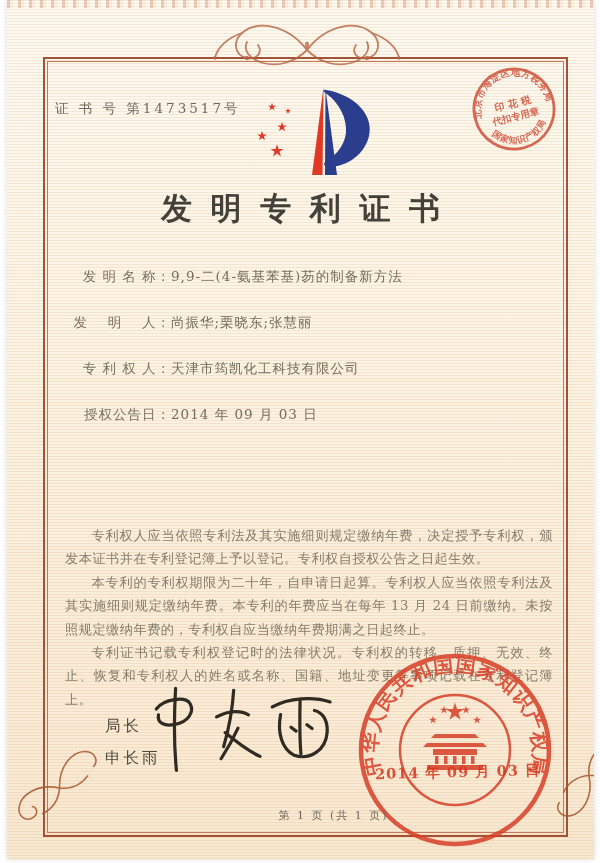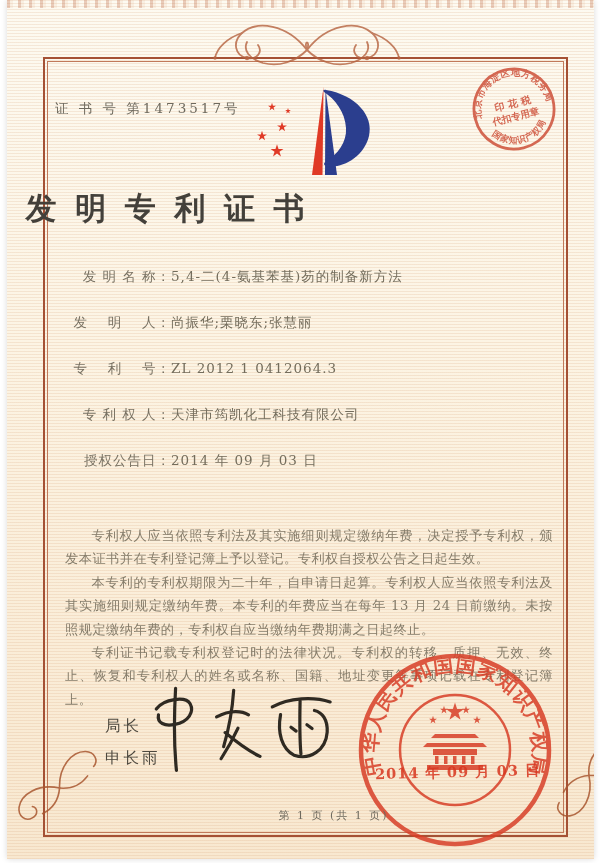--- a/index.html
+++ b/index.html
@@ -17,7 +17,7 @@
     border:2px solid #a55135;}
   .frame::before{content:"";position:absolute;inset:2px;border:1px solid #c1795a;}
   .cert-no{position:absolute;left:48px;top:100px;font-size:13.5px;color:#6e695d;letter-spacing:3px;}
-  .title{position:absolute;left:0;right:0;top:188px;font-size:31px;font-weight:600;
+  .title{position:absolute;left:0;right:0;top:188px;text-align:center;font-size:31px;font-weight:600;
     color:#43403a;letter-spacing:.6em;text-indent:.6em;}
   .fields{position:absolute;left:60px;top:268px;width:480px;}
   .field-row{height:20px;margin-bottom:26px;font-size:13.5px;color:#7a7362;letter-spacing:1px;white-space:nowrap;}

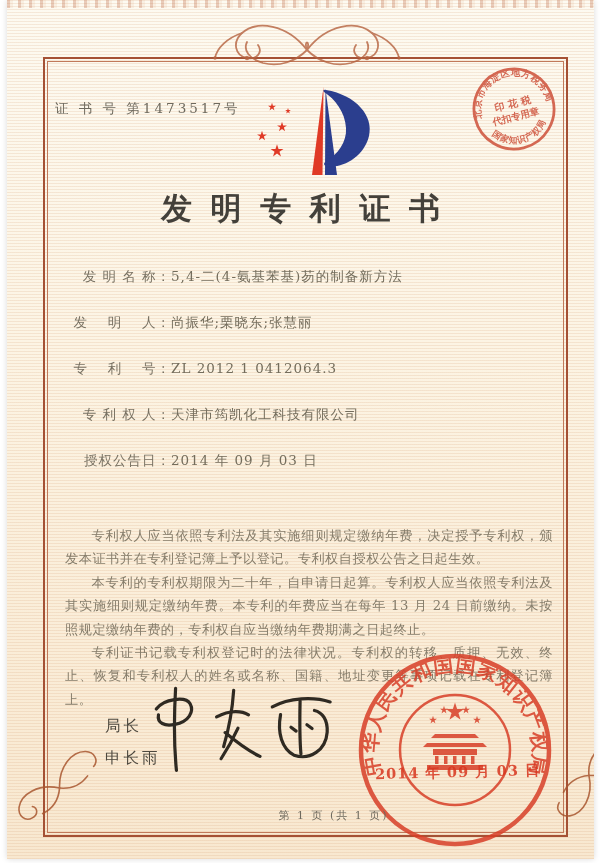--- a/index.html
+++ b/index.html
@@ -128,7 +128,7 @@
 
     <div class="fields">
       <div class="field-row">
-        <span class="lbl">发 明 名 称：</span><span class="val">5,4-二(4-氨基苯基)芴的制备新方法</span>
+        <span class="lbl">发 明 名 称：</span><span class="val">9,9-二(4-氨基苯基)芴的制备新方法</span>
       </div>
       <div class="field-row">
         <span class="lbl">发　 明　 人：</span><span class="val">尚振华;栗晓东;张慧丽</span>

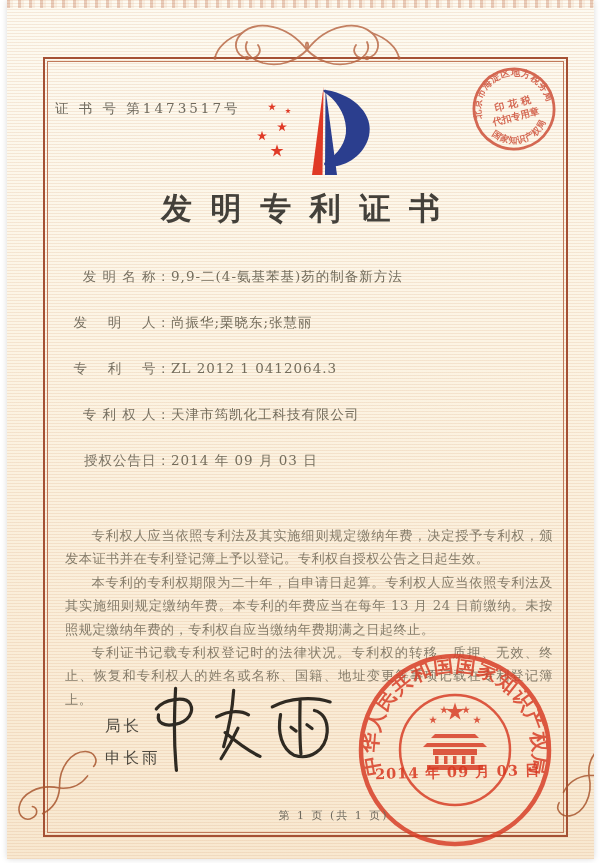--- a/index.html
+++ b/index.html
@@ -134,9 +134,6 @@
         <span class="lbl">发　 明　 人：</span><span class="val">尚振华;栗晓东;张慧丽</span>
       </div>
       <div class="field-row">
-        <span class="lbl">专　 利　 号：</span><span class="val">ZL 2012 1 0412064.3</span>
-      </div>
-      <div class="field-row">
         <span class="lbl">专 利 权 人：</span><span class="val">天津市筠凯化工科技有限公司</span>
       </div>
       <div class="field-row">

